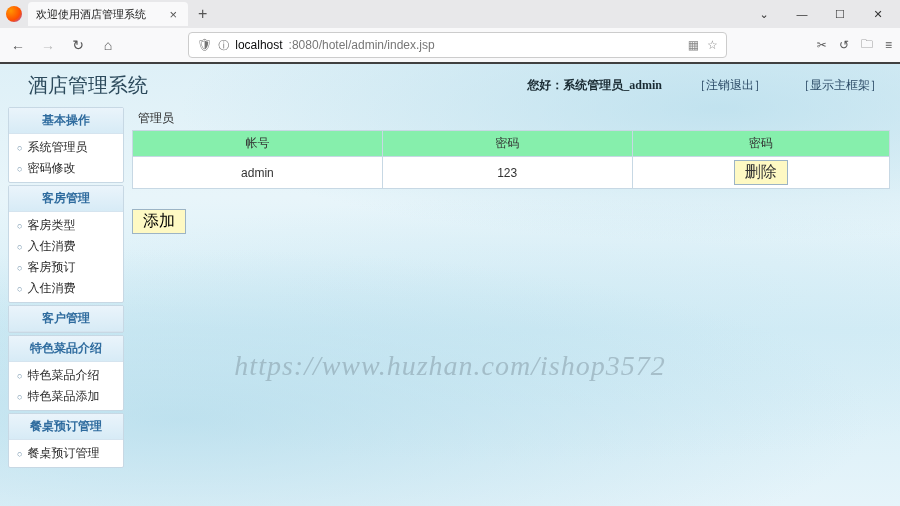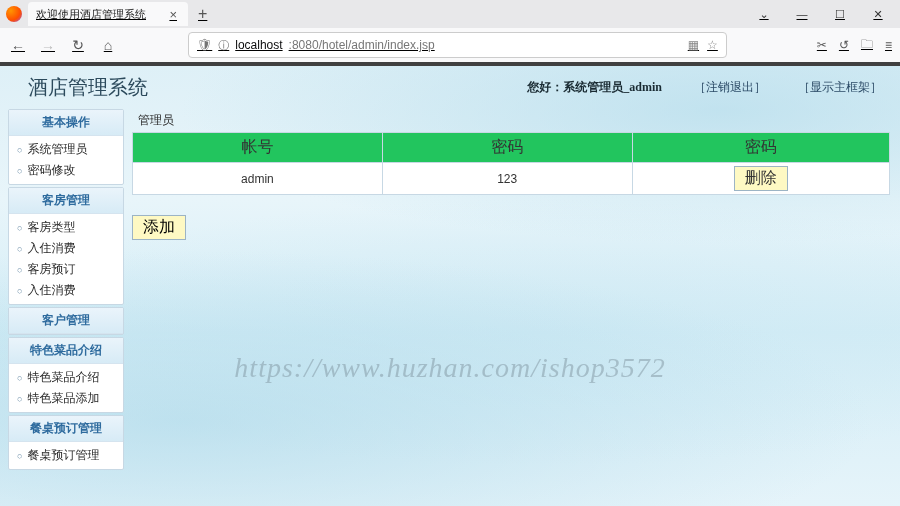--- a/index.html
+++ b/index.html
@@ -15,8 +15,7 @@
 
 .browser-chrome {
   background: #f0f0f2;
-  border-bottom: 4px solid #404040;
-  text-decoration: underline;
+  border-bottom: 2px solid #404040;
 }
 .tab-bar {
   display: flex;

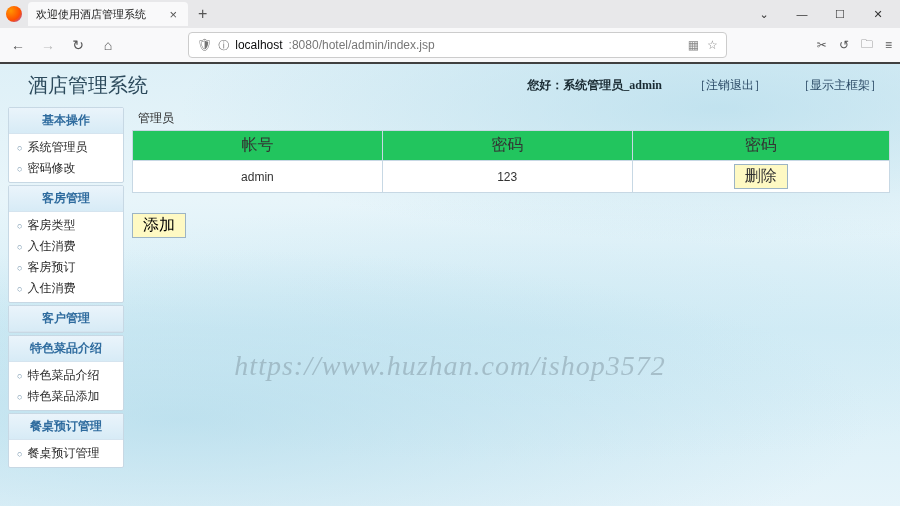--- a/index.html
+++ b/index.html
@@ -187,11 +187,11 @@
   border:1px solid #c7d8e4;
 }
 .table th {
-  background:#22c55e;
+  background:#86efac;
   border:1px solid #c7d8e4;
   padding:4px 0;
   font-weight:normal;
-  font-size:16px;
+  font-size:12px;
   color:#333;
 }
 .table td {

